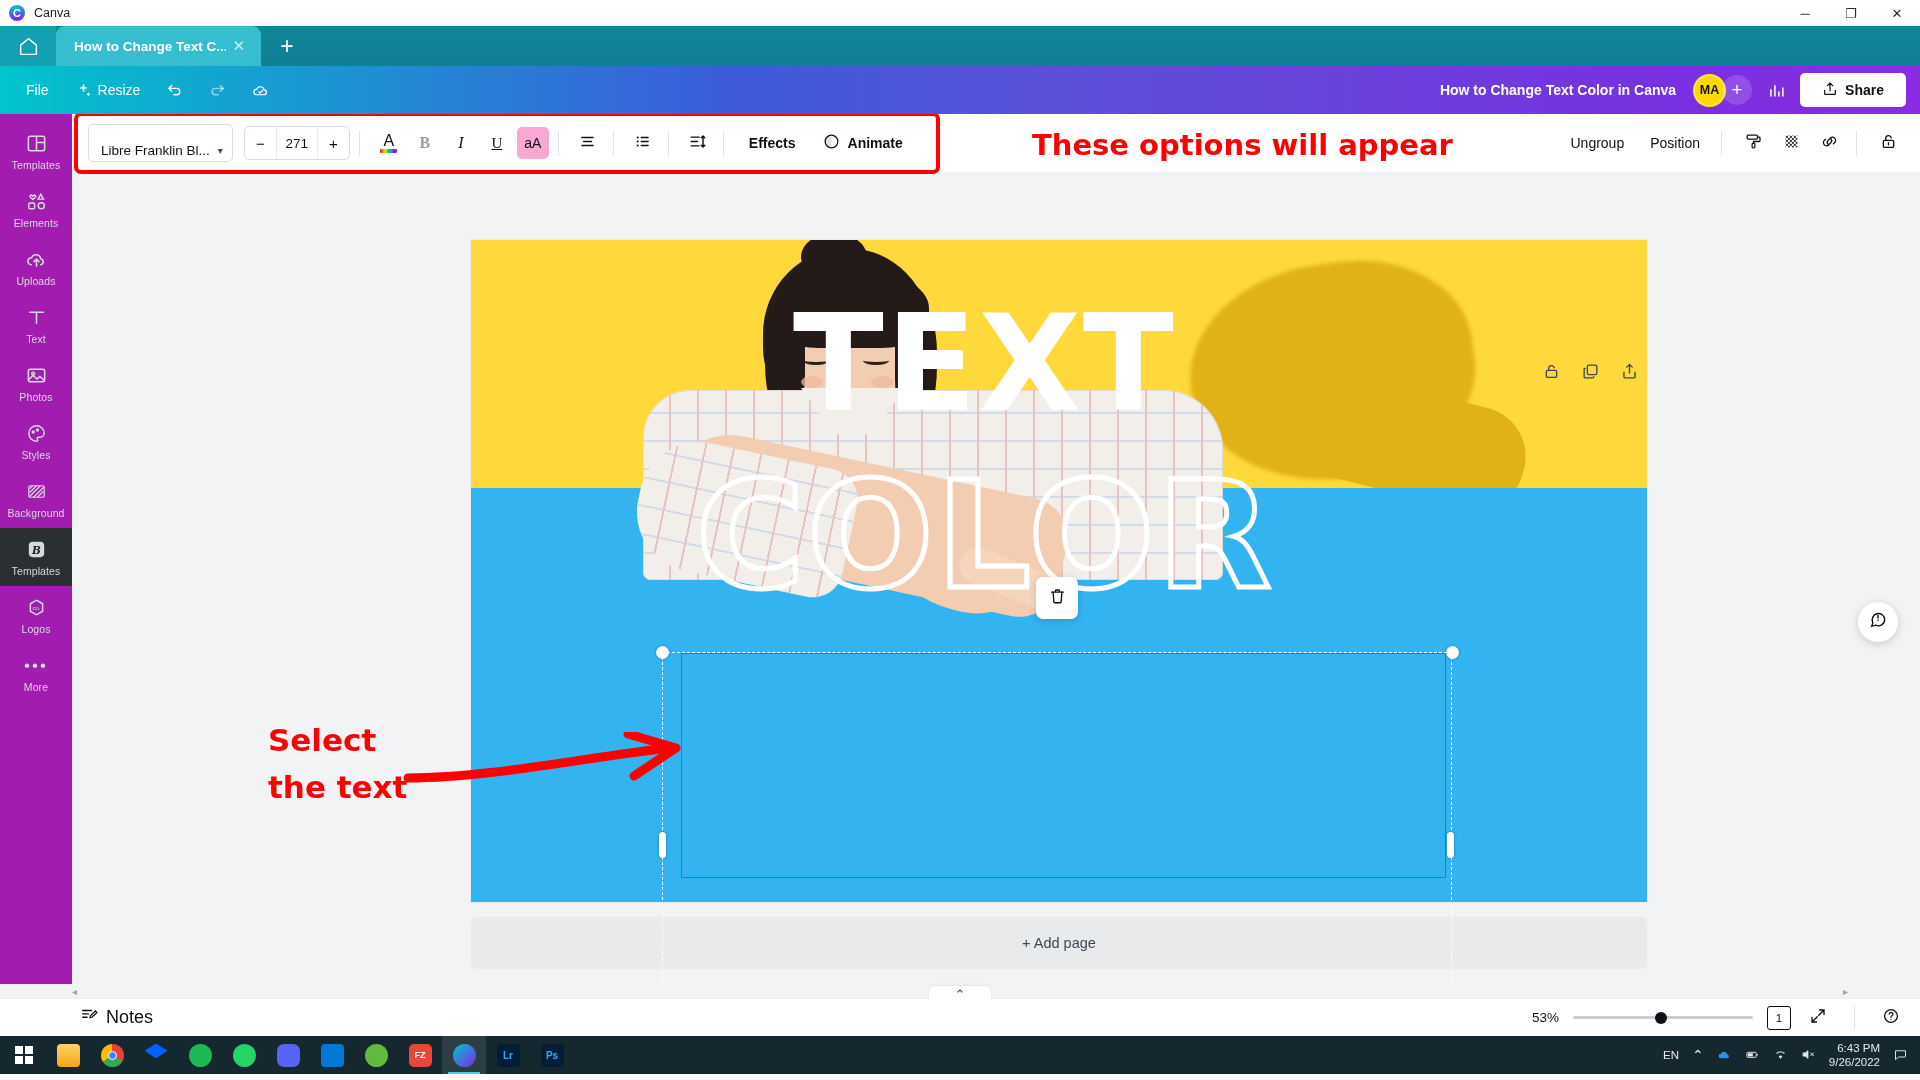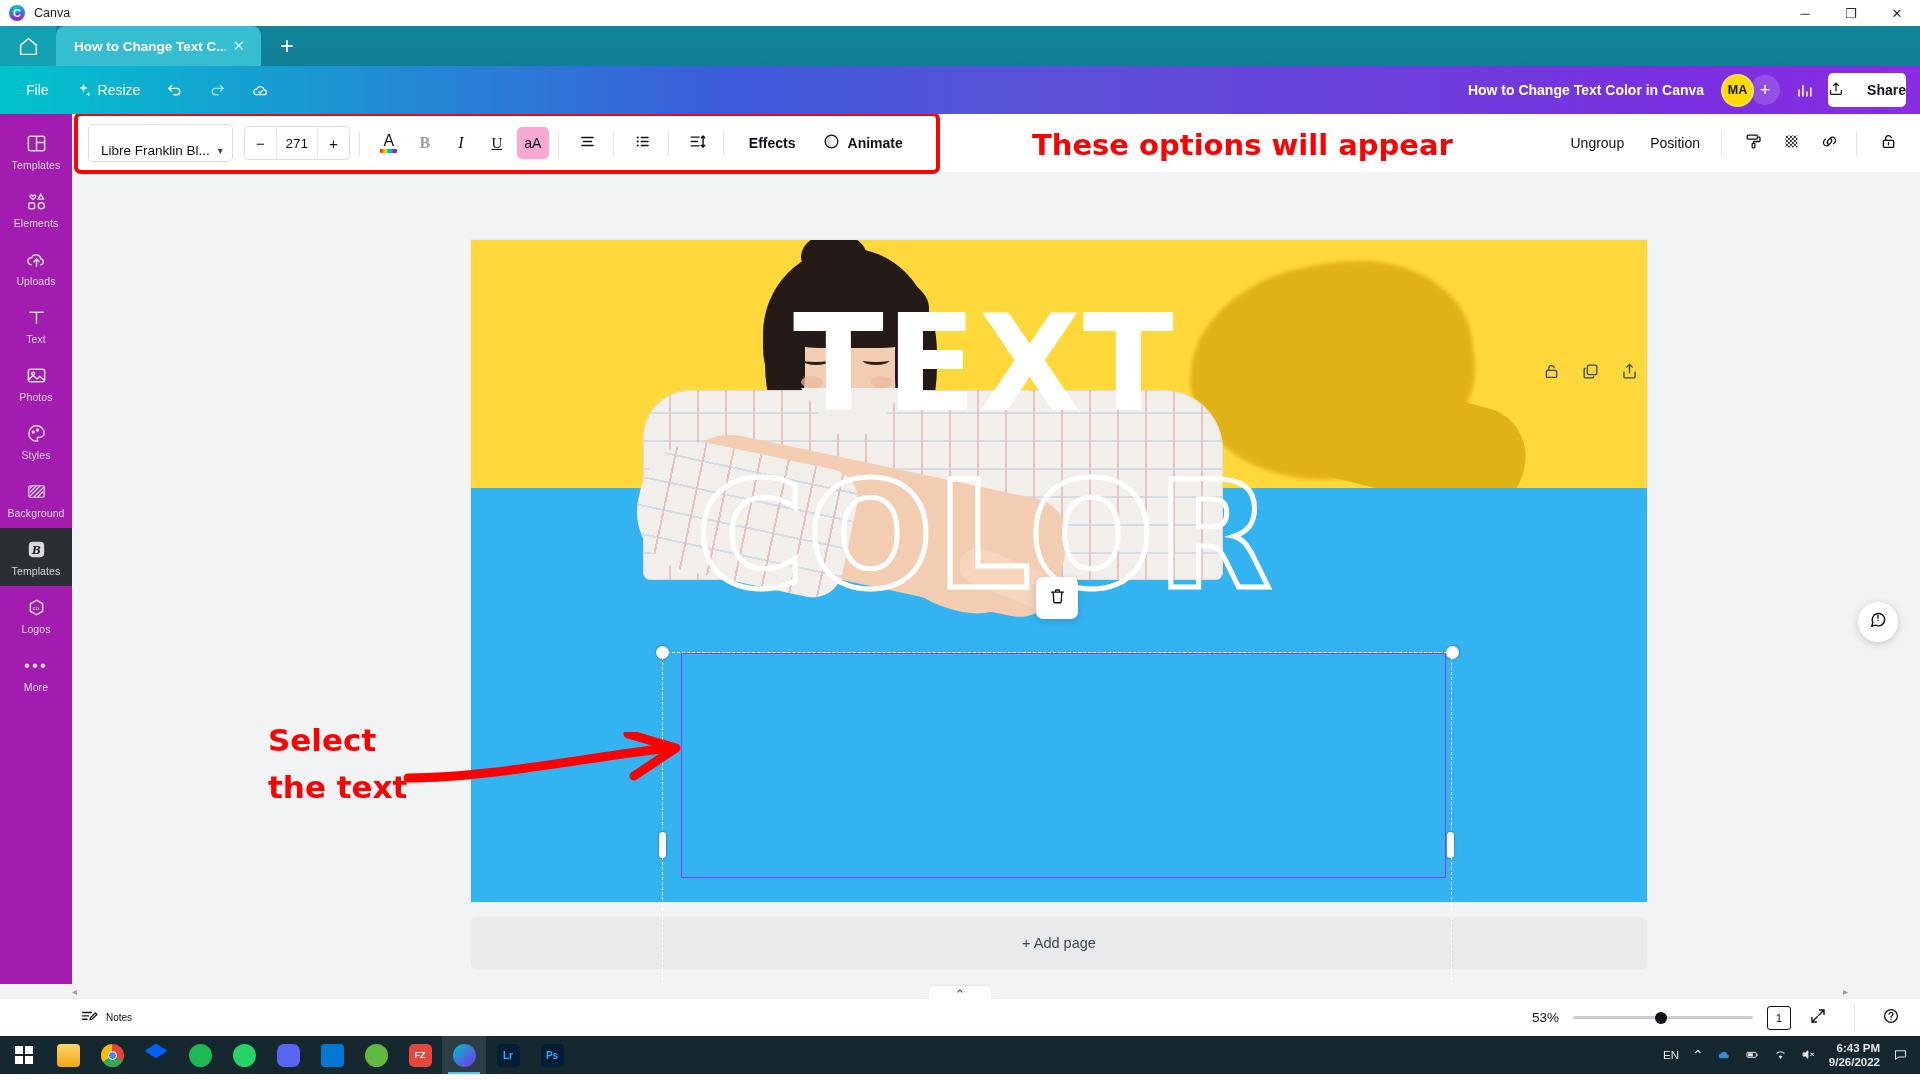--- a/index.html
+++ b/index.html
@@ -89,8 +89,8 @@
   }
   .hdr-icobtn svg{width:19px;height:19px;}
   .share-btn{
-    background:#fff;border-radius:5px;height:34px;padding:0 0;
-    display:flex;align-items:center;gap:23px;
+    background:#fff;border-radius:5px;height:34px;padding:0 22px;
+    display:flex;align-items:center;gap:7px;
     font-size:14px;font-weight:bold;color:#0d1117;
   }
   .share-btn svg{width:16px;height:16px;}

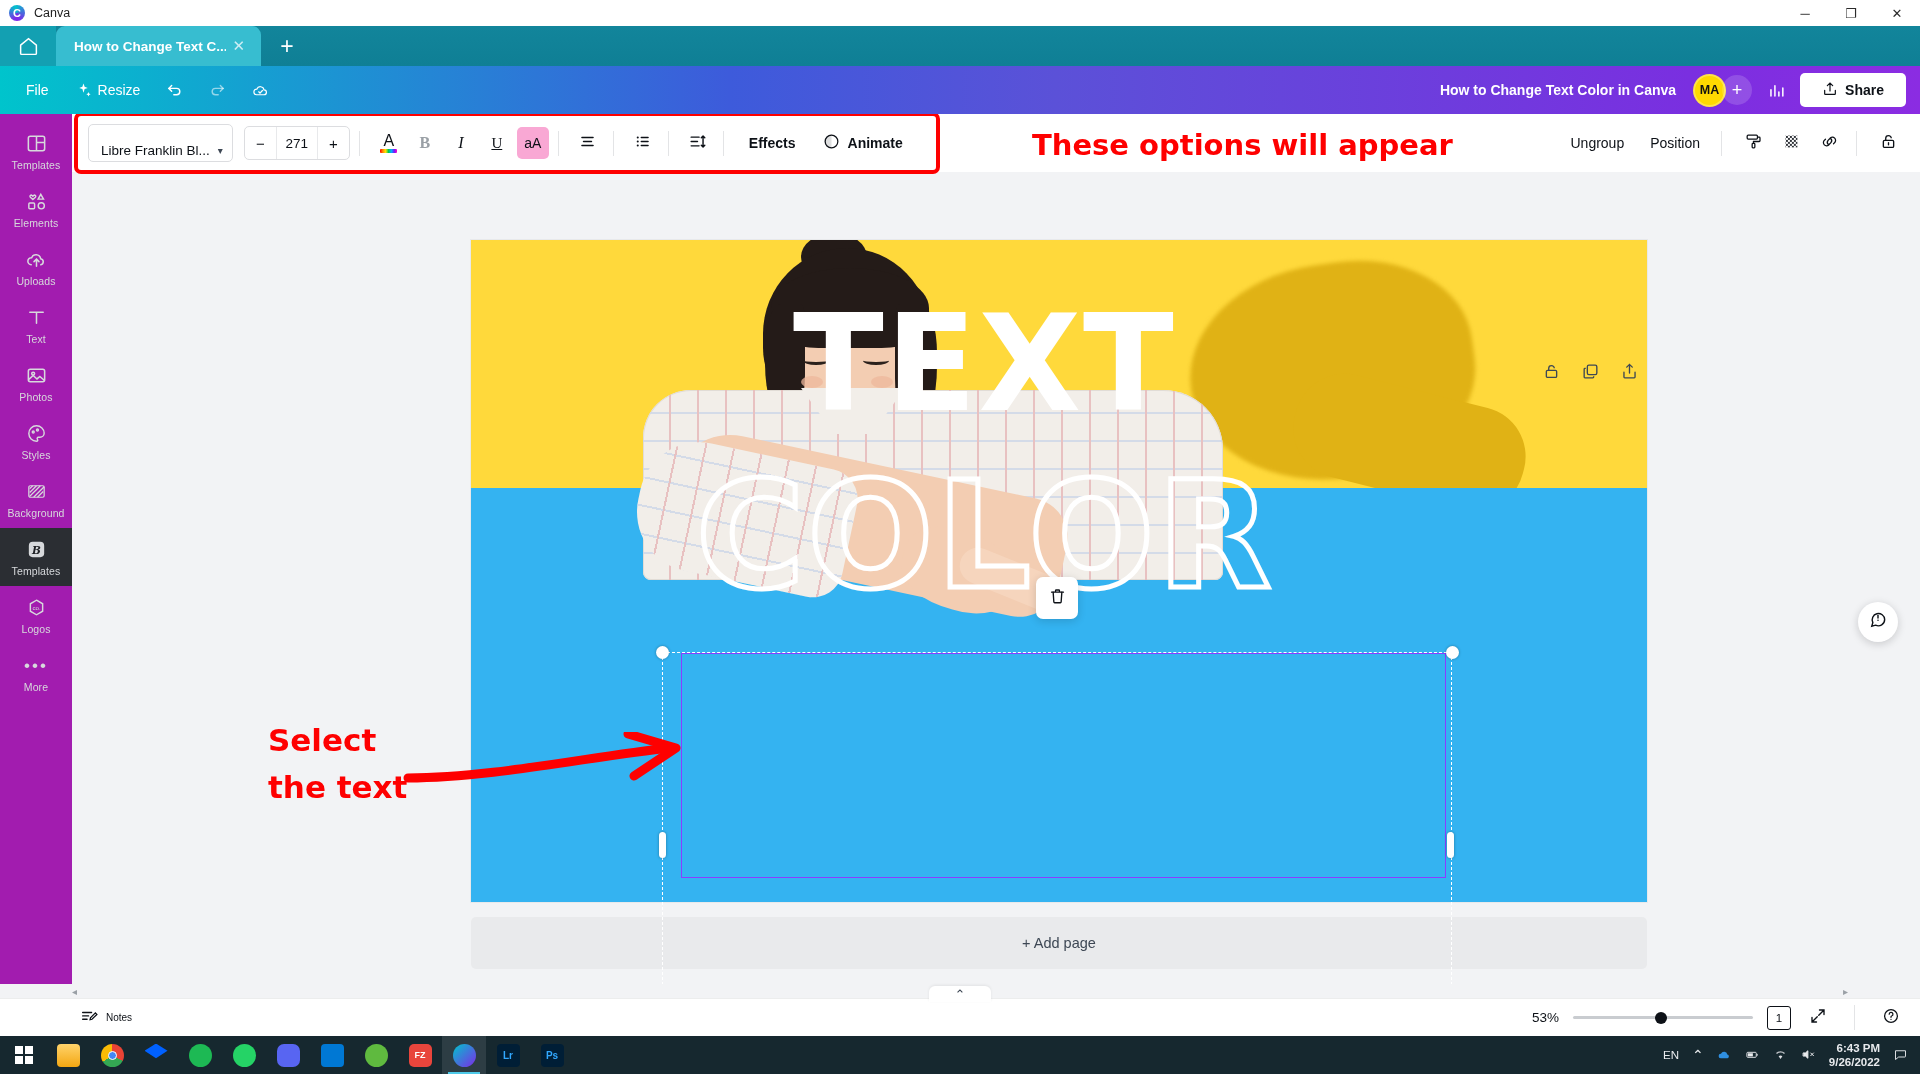--- a/index.html
+++ b/index.html
@@ -342,7 +342,7 @@
     height:38px;background:#fff;display:flex;align-items:center;
     padding:0 16px 0 80px;border-top:1px solid #eceded;position:relative;
   }
-  .notes{display:flex;align-items:center;gap:8px;font-size:10px;color:#0d1117;font-weight:500;}
+  .notes{display:flex;align-items:center;gap:8px;font-size:18px;color:#0d1117;font-weight:500;}
   .notes svg{width:18px;height:18px;}
   .bb-right{position:absolute;right:16px;display:flex;align-items:center;gap:14px;}
   .zoomval{font-size:13.5px;color:#0d1117;}

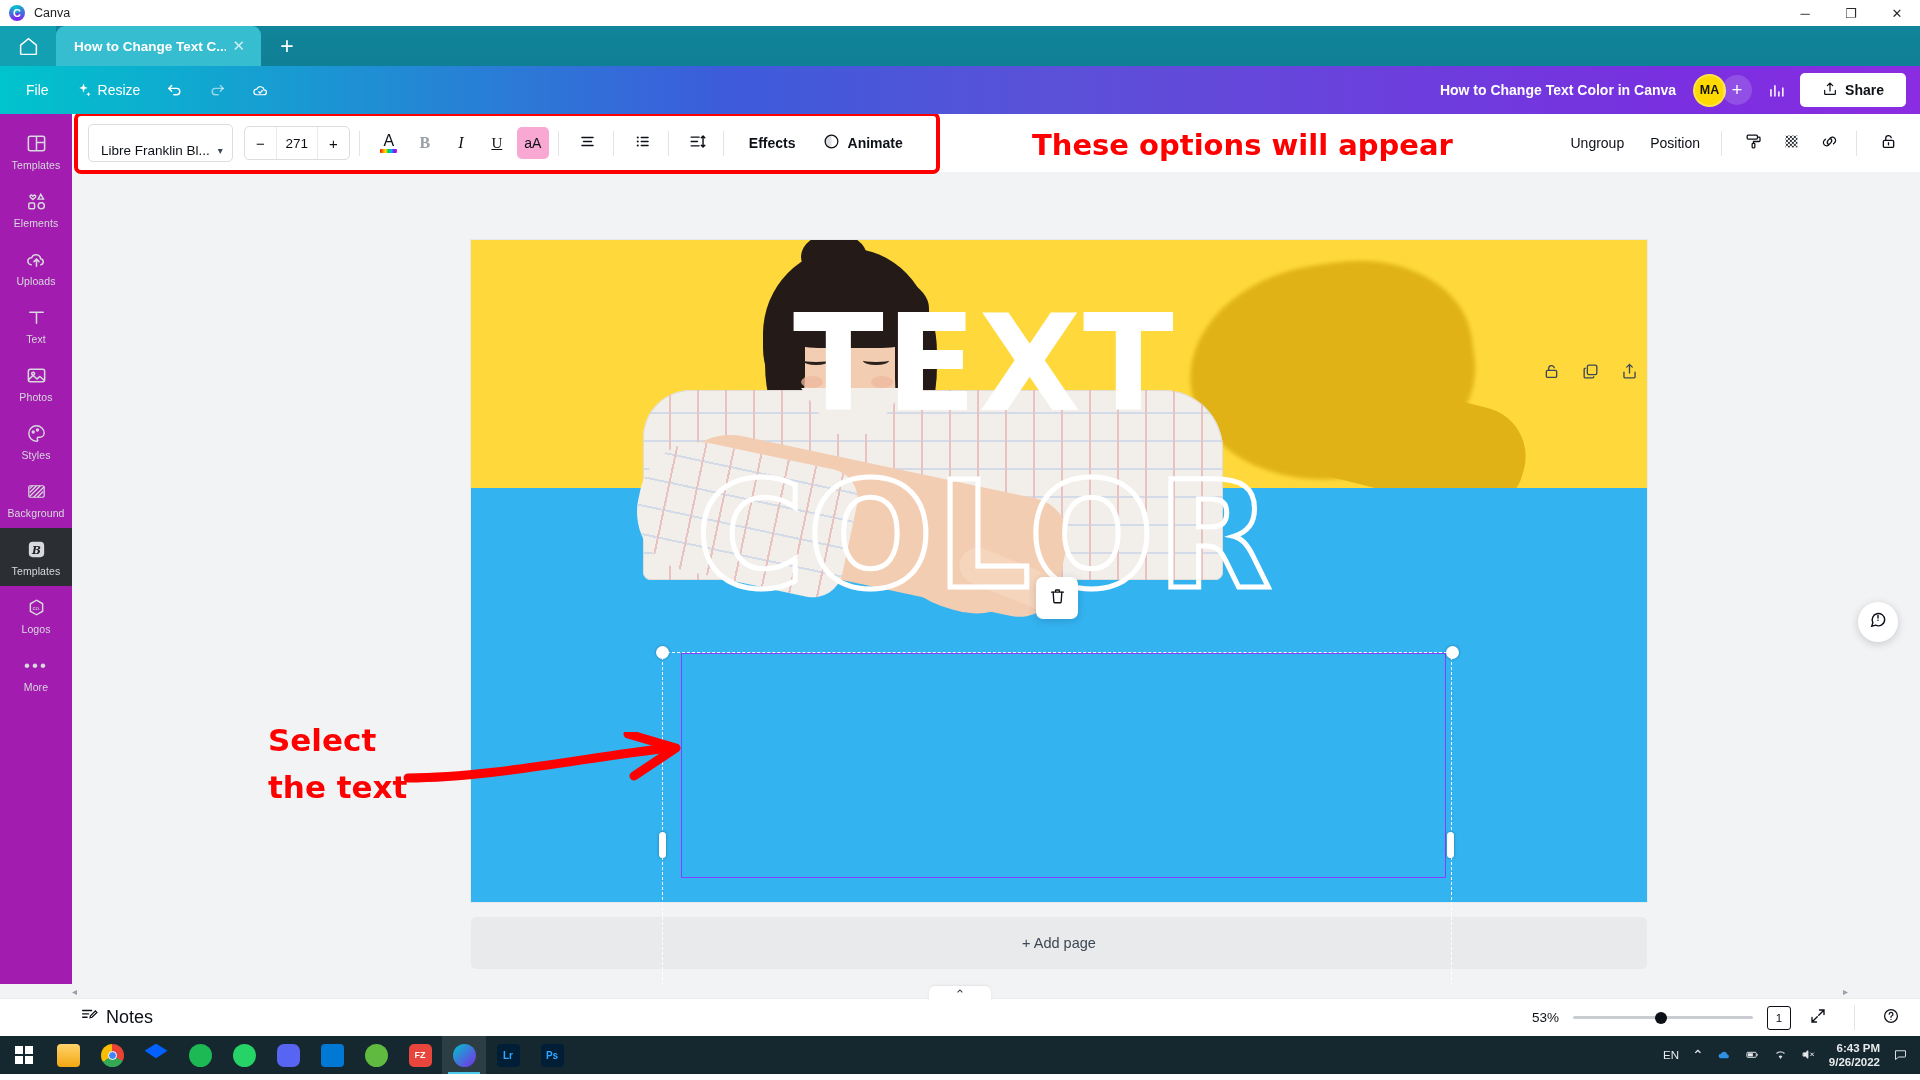--- a/index.html
+++ b/index.html
@@ -393,7 +393,7 @@
     position:absolute;right:0;height:38px;display:flex;align-items:center;gap:13px;
     padding-right:12px;color:#e8eaed;font-size:11.5px;
   }
-  .clock{display:flex;flex-direction:column;align-items:flex-end;line-height:1.22;font-size:11.5px;font-weight:bold;}
+  .clock{display:flex;flex-direction:column;align-items:flex-end;line-height:1.22;font-size:11.5px;}
   .tray svg{width:15px;height:15px;}
 </style>
 </head>

